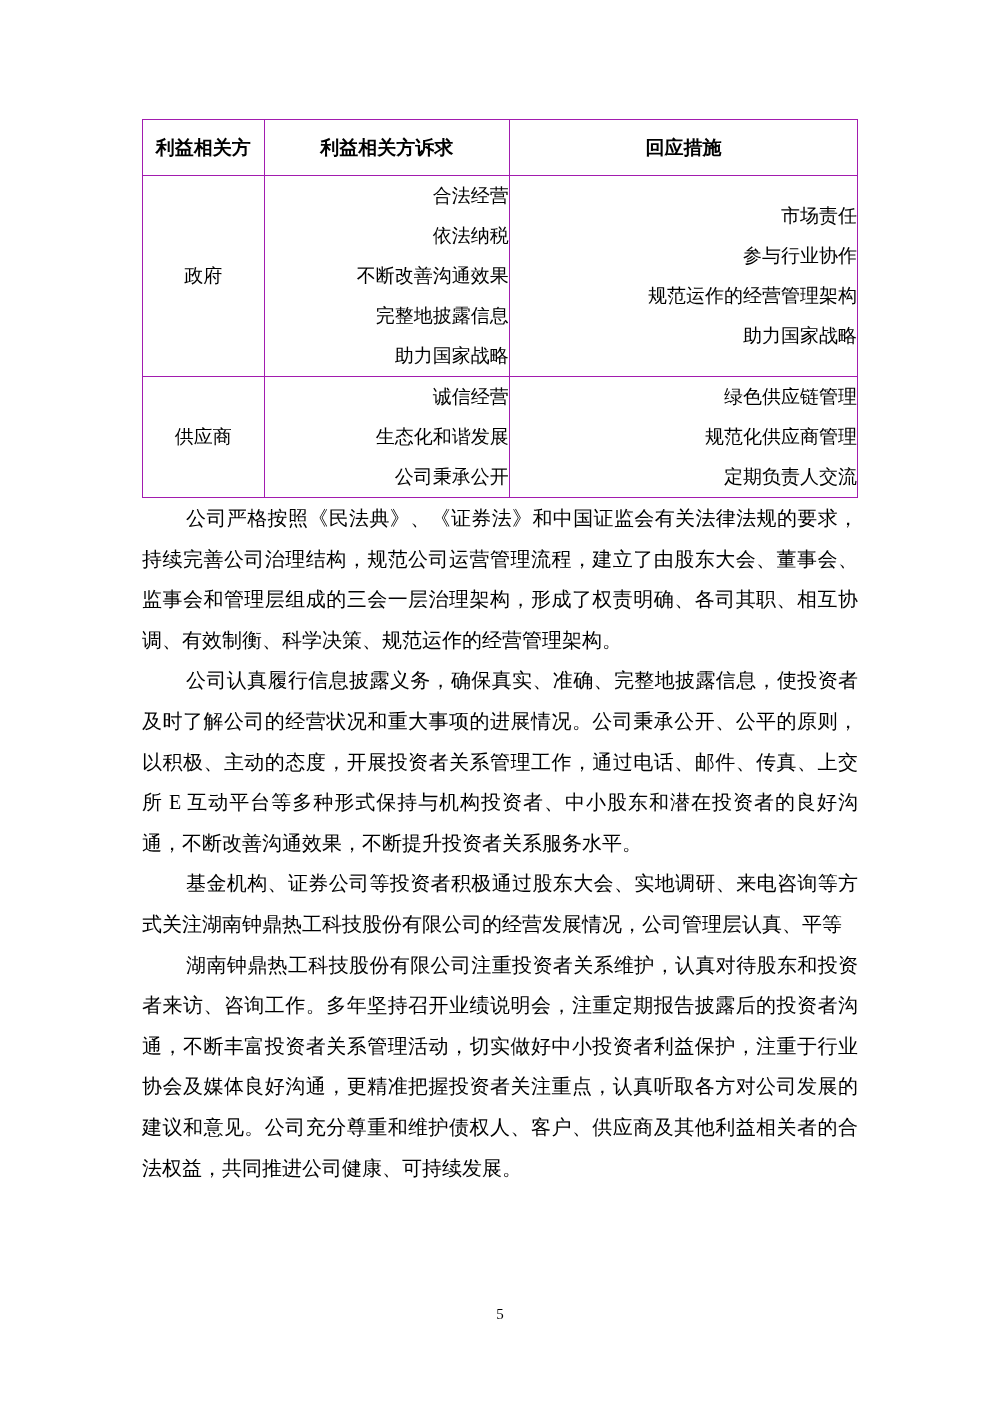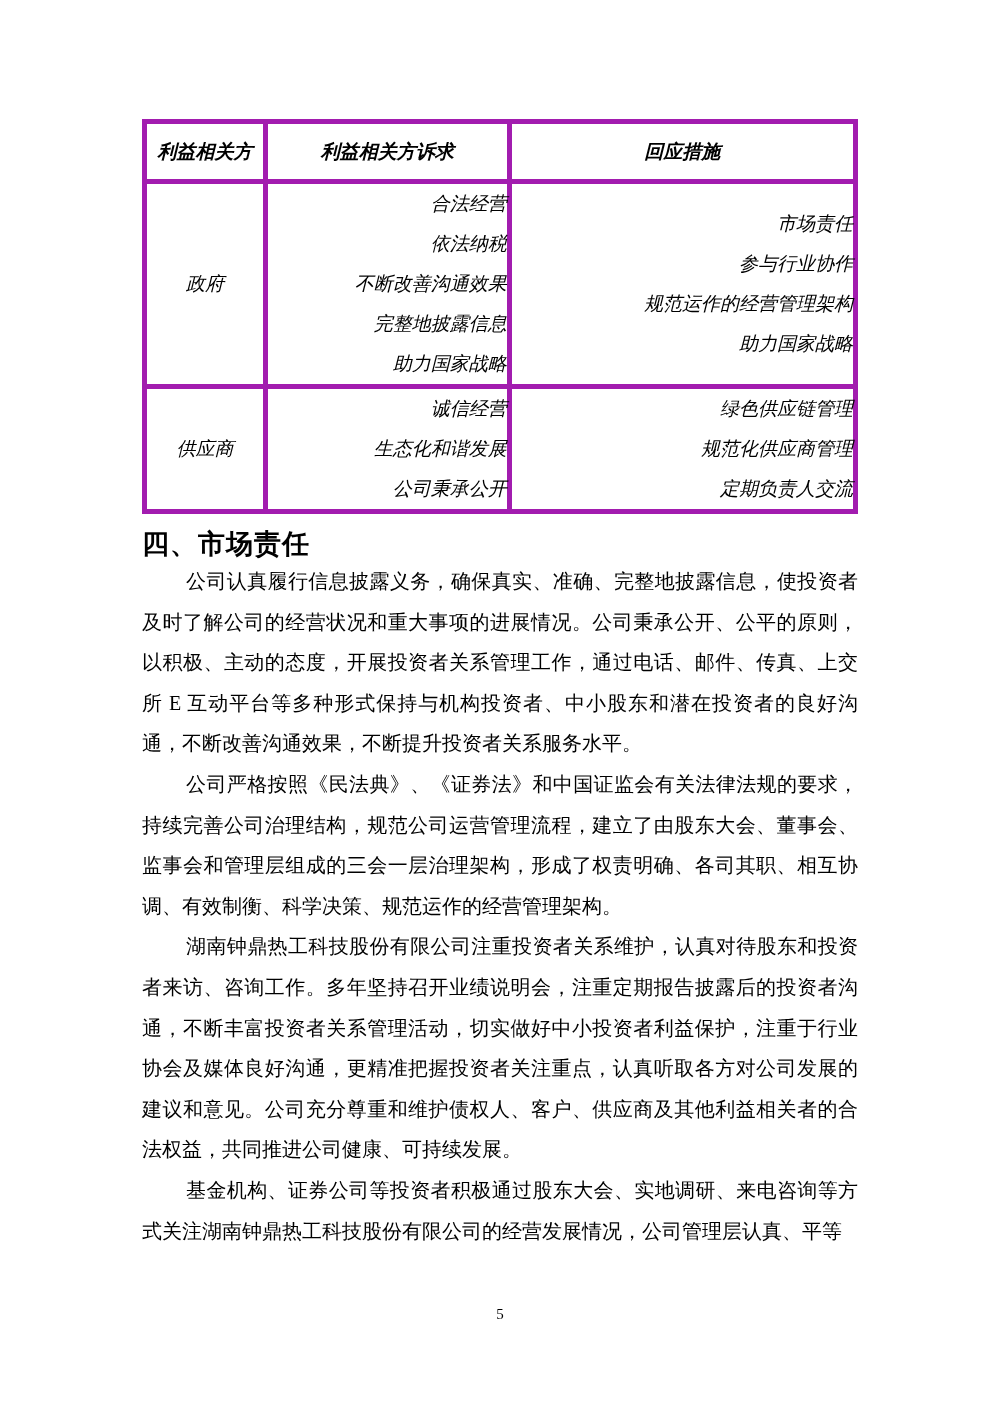--- a/index.html
+++ b/index.html
@@ -30,12 +30,11 @@
   }
   .stakeholder-table th,
   .stakeholder-table td {
-    border: 5px solid #a21caf;
+    border: 1px solid #a21caf;
     text-align: center;
     vertical-align: middle;
     padding: 0;
     font-size: 19px;
-    font-style: italic;
   }
   .stakeholder-table th {
     height: 55px;

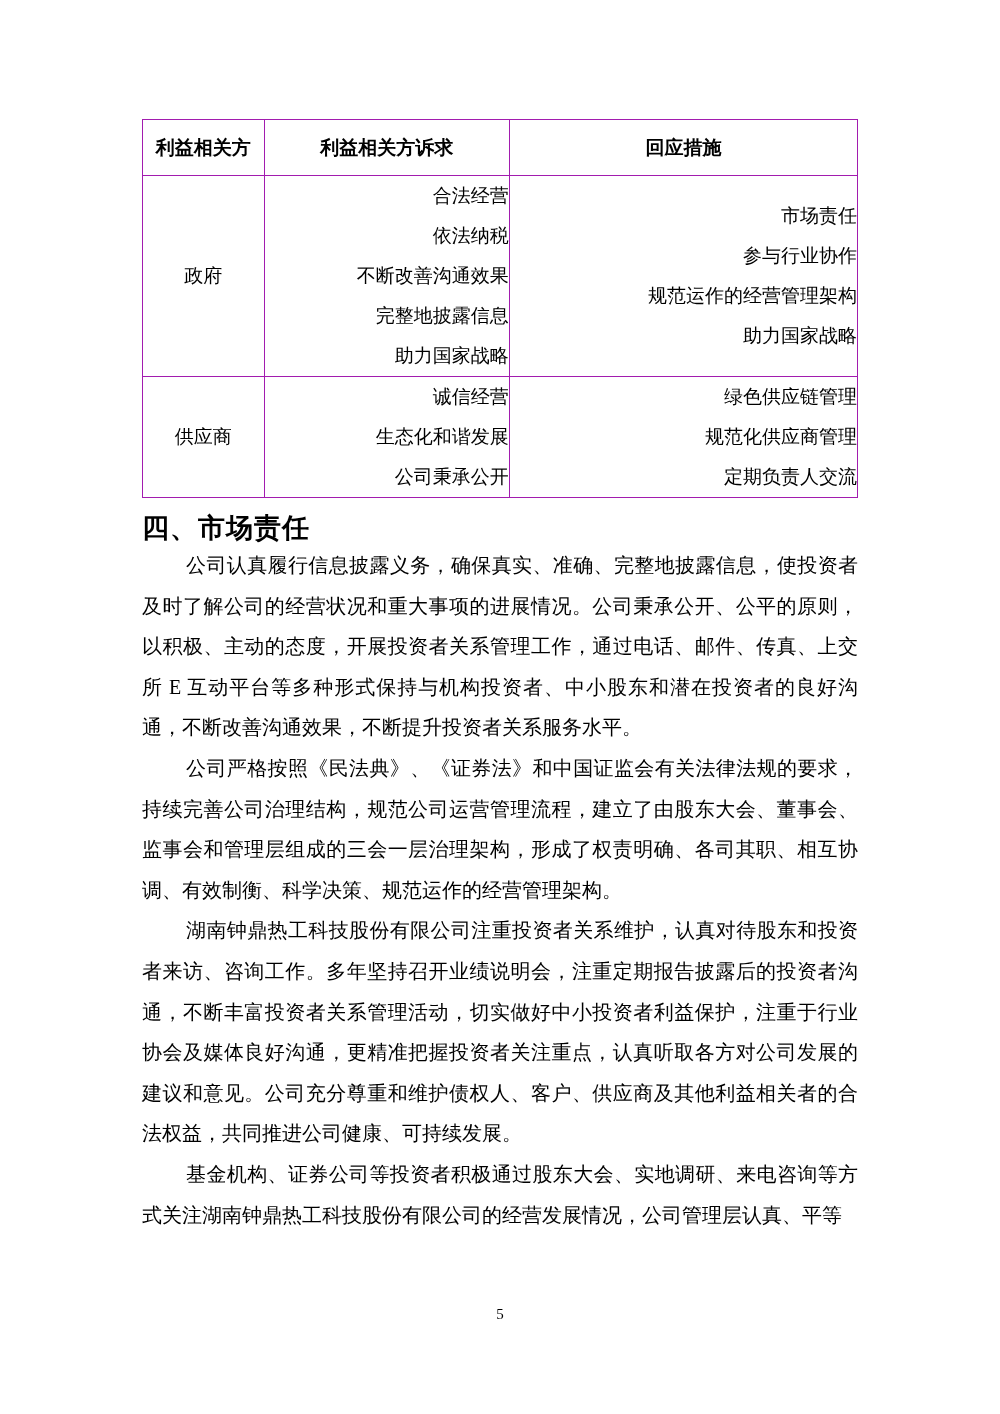--- a/index.html
+++ b/index.html
@@ -134,7 +134,6 @@
       </tbody>
     </table>
 
-    <h1 class="section-heading">四、市场责任</h1>
 
 
     <p class="paragraph">公司认真履行信息披露义务，确保真实、准确、完整地披露信息，使投资者及时了解公司的经营状况和重大事项的进展情况。公司秉承公开、公平的原则，以积极、主动的态度，开展投资者关系管理工作，通过电话、邮件、传真、上交所 E 互动平台等多种形式保持与机构投资者、中小股东和潜在投资者的良好沟通，不断改善沟通效果，不断提升投资者关系服务水平。</p>

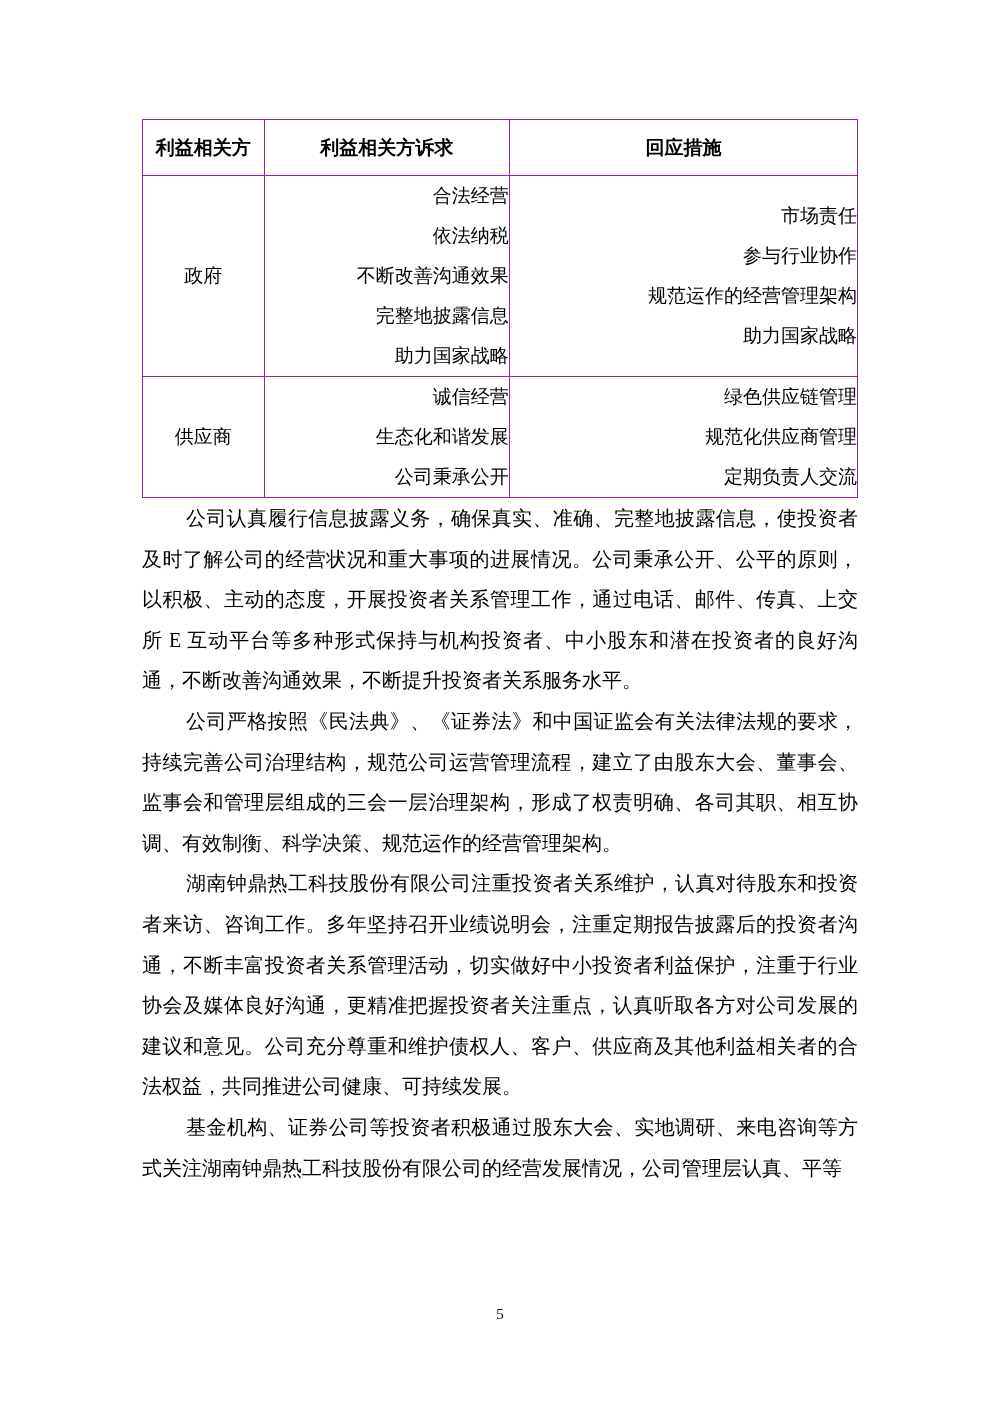--- a/index.html
+++ b/index.html
@@ -136,8 +136,8 @@
 
 
 
+    <p class="paragraph">公司严格按照《民法典》、《证券法》和中国证监会有关法律法规的要求，持续完善公司治理结构，规范公司运营管理流程，建立了由股东大会、董事会、监事会和管理层组成的三会一层治理架构，形成了权责明确、各司其职、相互协调、有效制衡、科学决策、规范运作的经营管理架构。</p>
     <p class="paragraph">公司认真履行信息披露义务，确保真实、准确、完整地披露信息，使投资者及时了解公司的经营状况和重大事项的进展情况。公司秉承公开、公平的原则，以积极、主动的态度，开展投资者关系管理工作，通过电话、邮件、传真、上交所 E 互动平台等多种形式保持与机构投资者、中小股东和潜在投资者的良好沟通，不断改善沟通效果，不断提升投资者关系服务水平。</p>
-    <p class="paragraph">公司严格按照《民法典》、《证券法》和中国证监会有关法律法规的要求，持续完善公司治理结构，规范公司运营管理流程，建立了由股东大会、董事会、监事会和管理层组成的三会一层治理架构，形成了权责明确、各司其职、相互协调、有效制衡、科学决策、规范运作的经营管理架构。</p>
     <p class="paragraph">湖南钟鼎热工科技股份有限公司注重投资者关系维护，认真对待股东和投资者来访、咨询工作。多年坚持召开业绩说明会，注重定期报告披露后的投资者沟通，不断丰富投资者关系管理活动，切实做好中小投资者利益保护，注重于行业协会及媒体良好沟通，更精准把握投资者关注重点，认真听取各方对公司发展的建议和意见。公司充分尊重和维护债权人、客户、供应商及其他利益相关者的合法权益，共同推进公司健康、可持续发展。</p>
     <p class="paragraph">基金机构、证券公司等投资者积极通过股东大会、实地调研、来电咨询等方式关注湖南钟鼎热工科技股份有限公司的经营发展情况，公司管理层认真、平等</p>
 

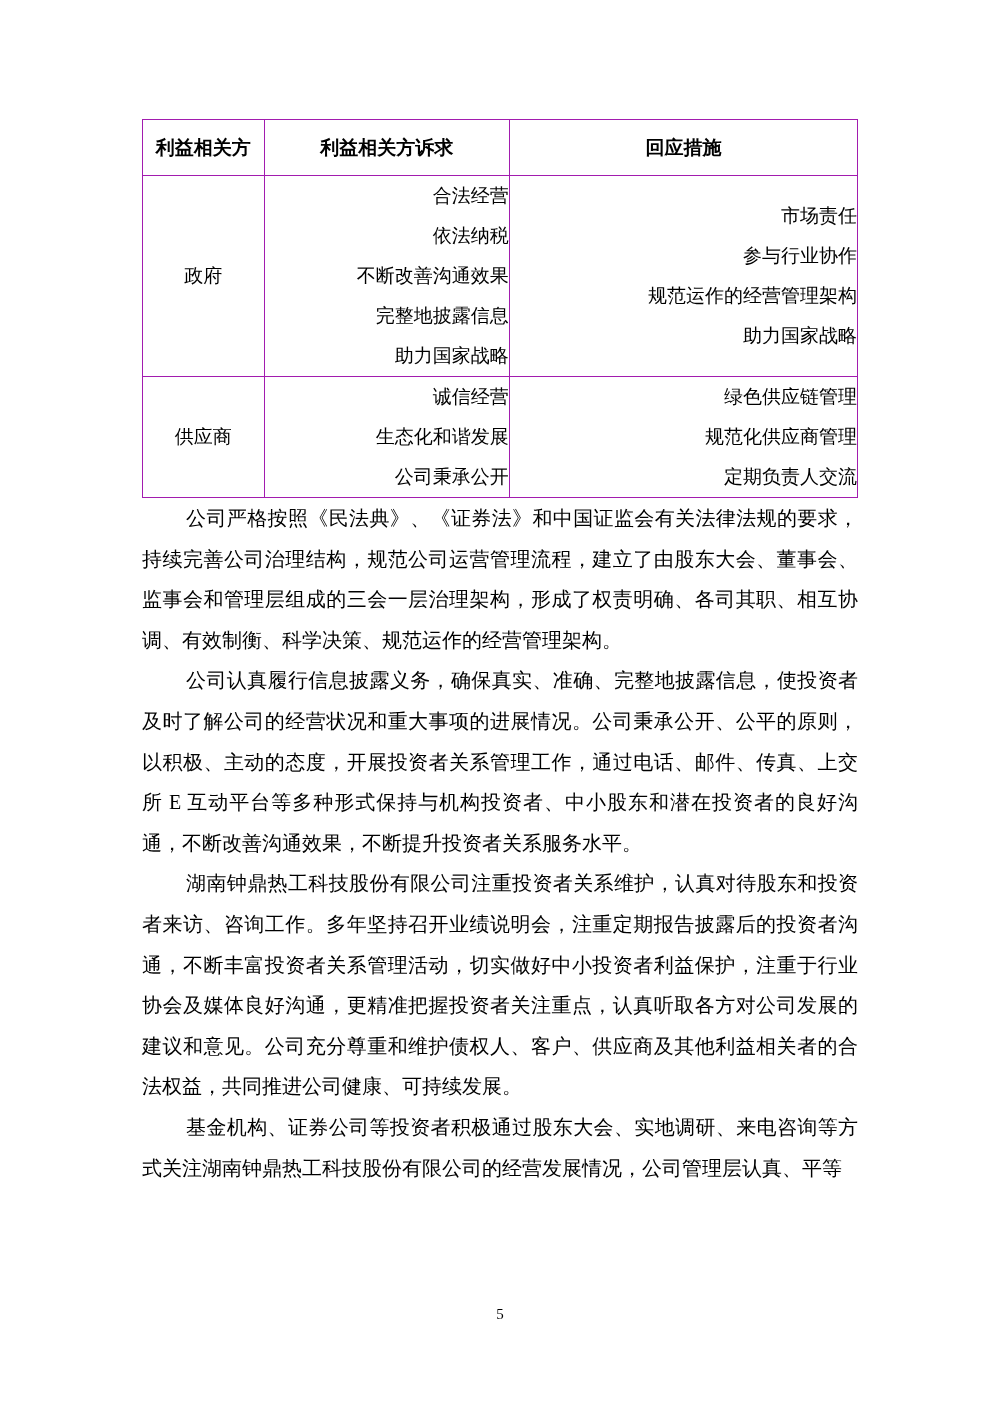--- a/index.html
+++ b/index.html
@@ -138,8 +138,8 @@
 
     <p class="paragraph">公司严格按照《民法典》、《证券法》和中国证监会有关法律法规的要求，持续完善公司治理结构，规范公司运营管理流程，建立了由股东大会、董事会、监事会和管理层组成的三会一层治理架构，形成了权责明确、各司其职、相互协调、有效制衡、科学决策、规范运作的经营管理架构。</p>
     <p class="paragraph">公司认真履行信息披露义务，确保真实、准确、完整地披露信息，使投资者及时了解公司的经营状况和重大事项的进展情况。公司秉承公开、公平的原则，以积极、主动的态度，开展投资者关系管理工作，通过电话、邮件、传真、上交所 E 互动平台等多种形式保持与机构投资者、中小股东和潜在投资者的良好沟通，不断改善沟通效果，不断提升投资者关系服务水平。</p>
+    <p class="paragraph">基金机构、证券公司等投资者积极通过股东大会、实地调研、来电咨询等方式关注湖南钟鼎热工科技股份有限公司的经营发展情况，公司管理层认真、平等</p>
     <p class="paragraph">湖南钟鼎热工科技股份有限公司注重投资者关系维护，认真对待股东和投资者来访、咨询工作。多年坚持召开业绩说明会，注重定期报告披露后的投资者沟通，不断丰富投资者关系管理活动，切实做好中小投资者利益保护，注重于行业协会及媒体良好沟通，更精准把握投资者关注重点，认真听取各方对公司发展的建议和意见。公司充分尊重和维护债权人、客户、供应商及其他利益相关者的合法权益，共同推进公司健康、可持续发展。</p>
-    <p class="paragraph">基金机构、证券公司等投资者积极通过股东大会、实地调研、来电咨询等方式关注湖南钟鼎热工科技股份有限公司的经营发展情况，公司管理层认真、平等</p>
 
   </div>
 

